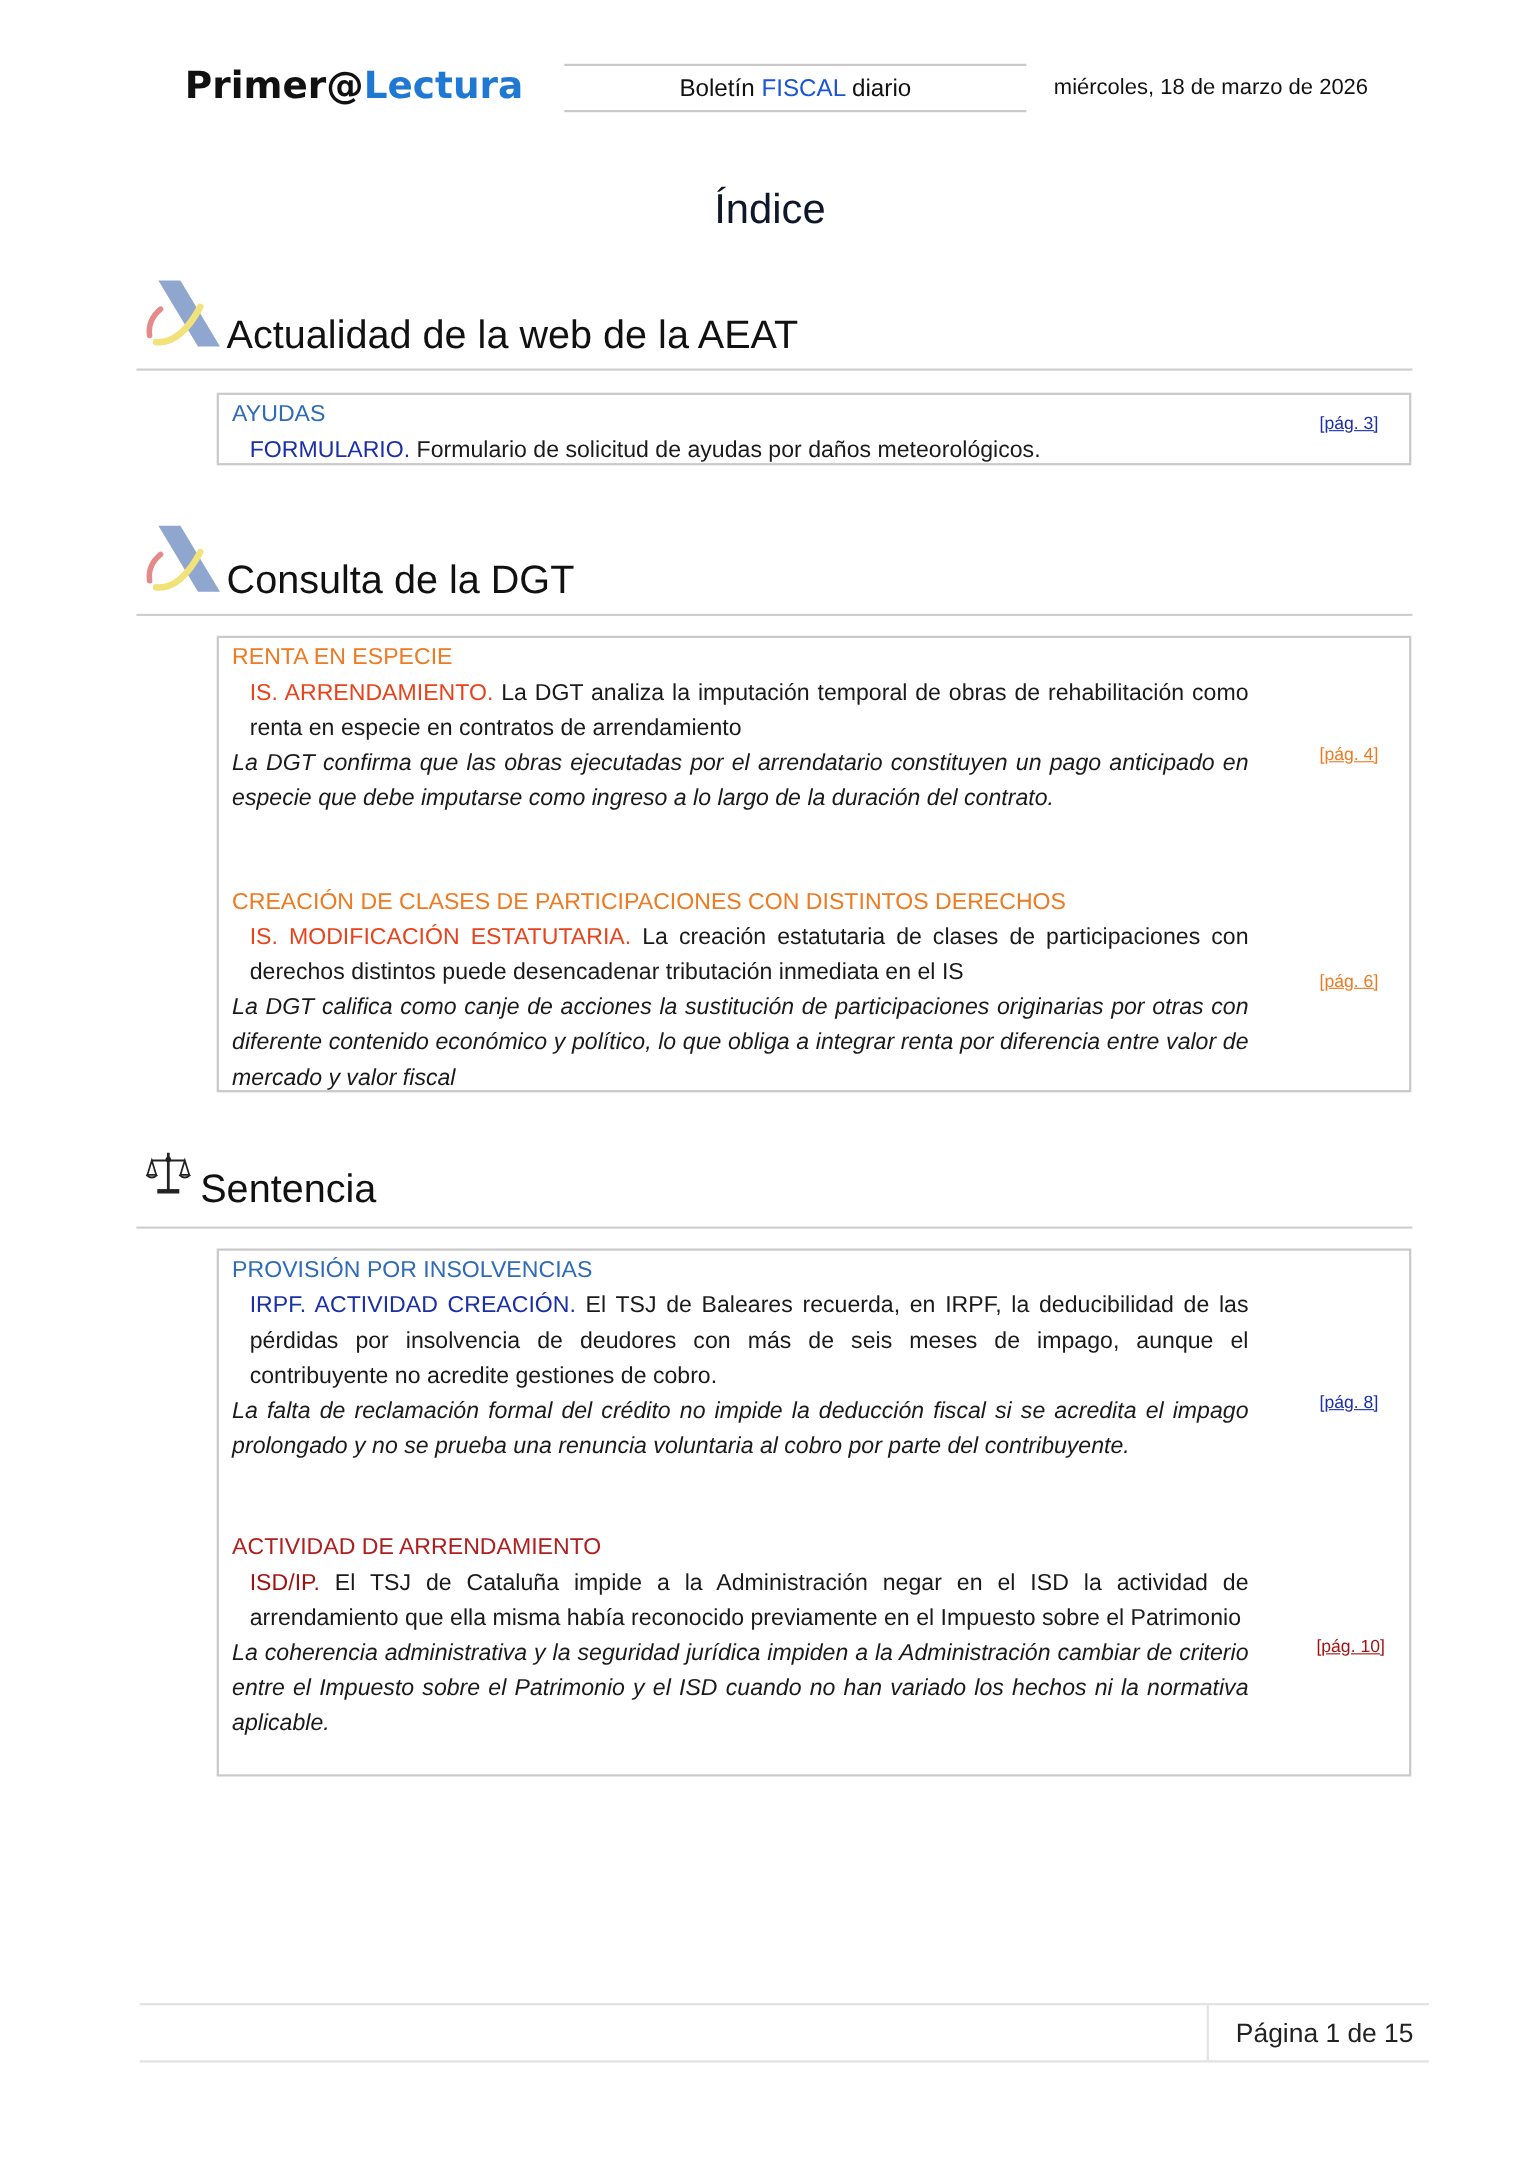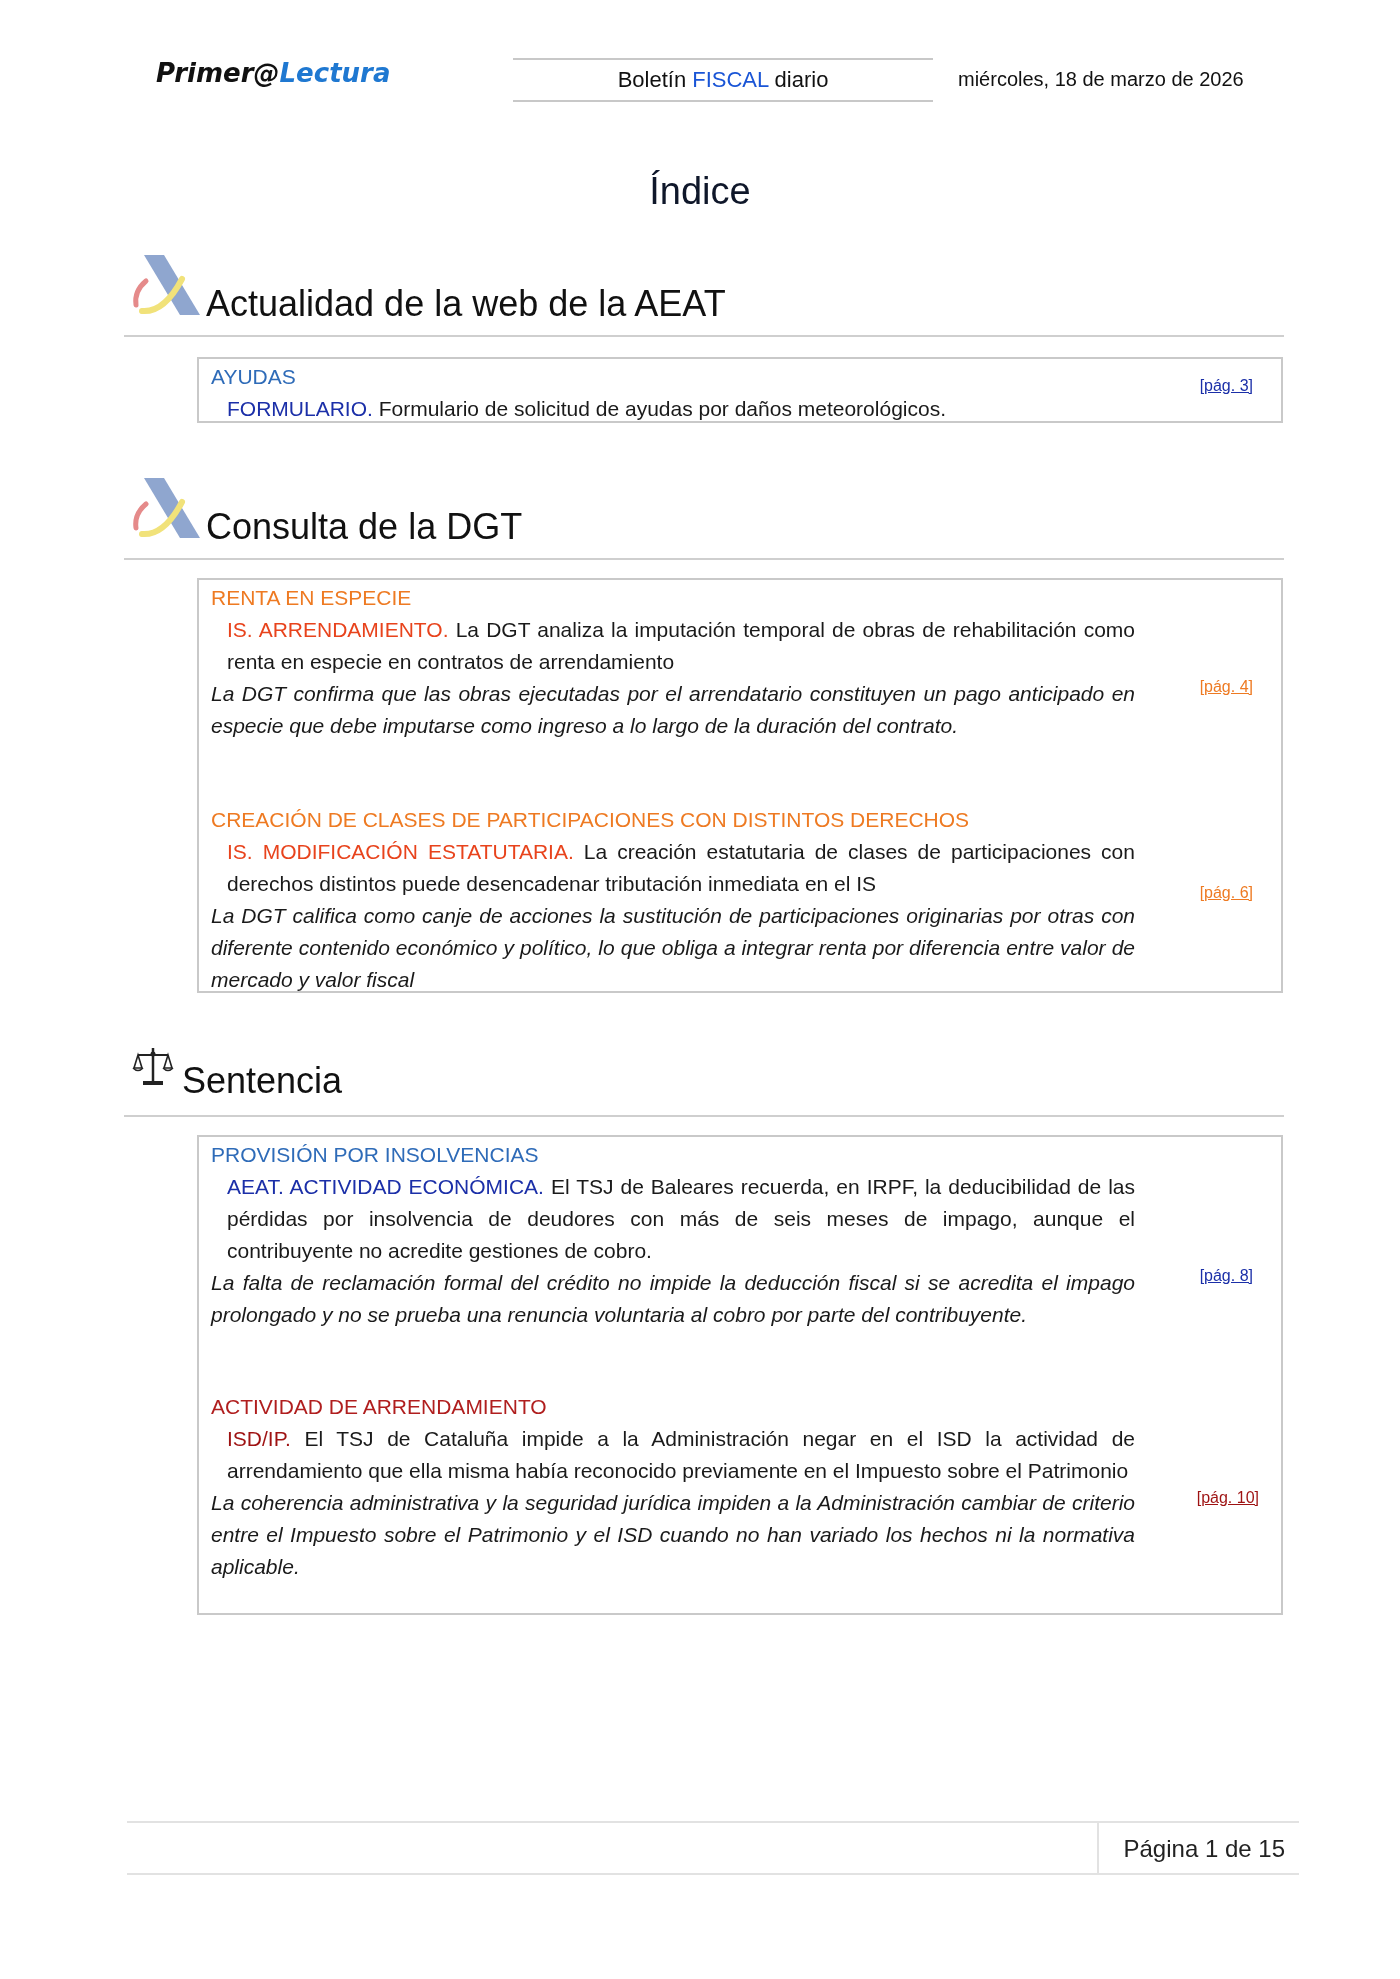--- a/index.html
+++ b/index.html
@@ -9,9 +9,9 @@
   }
   .header { position: absolute; top: 56px; left: 0; width: 1400px; height: 60px; }
   .brand {
-    position: absolute; left: 156px; top: 2px;
-    font-family: "DejaVu Sans", sans-serif; font-style: italic; font-weight: bold;
-    font-size: 26px; color: #111;
+    position: absolute; left: 168px; top: 2px;
+    font-family: "DejaVu Sans", sans-serif; font-weight: bold;
+    font-size: 34px; color: #111;
   }
   .brand .b2 { color: #1f78d1; }
   .bulletin {

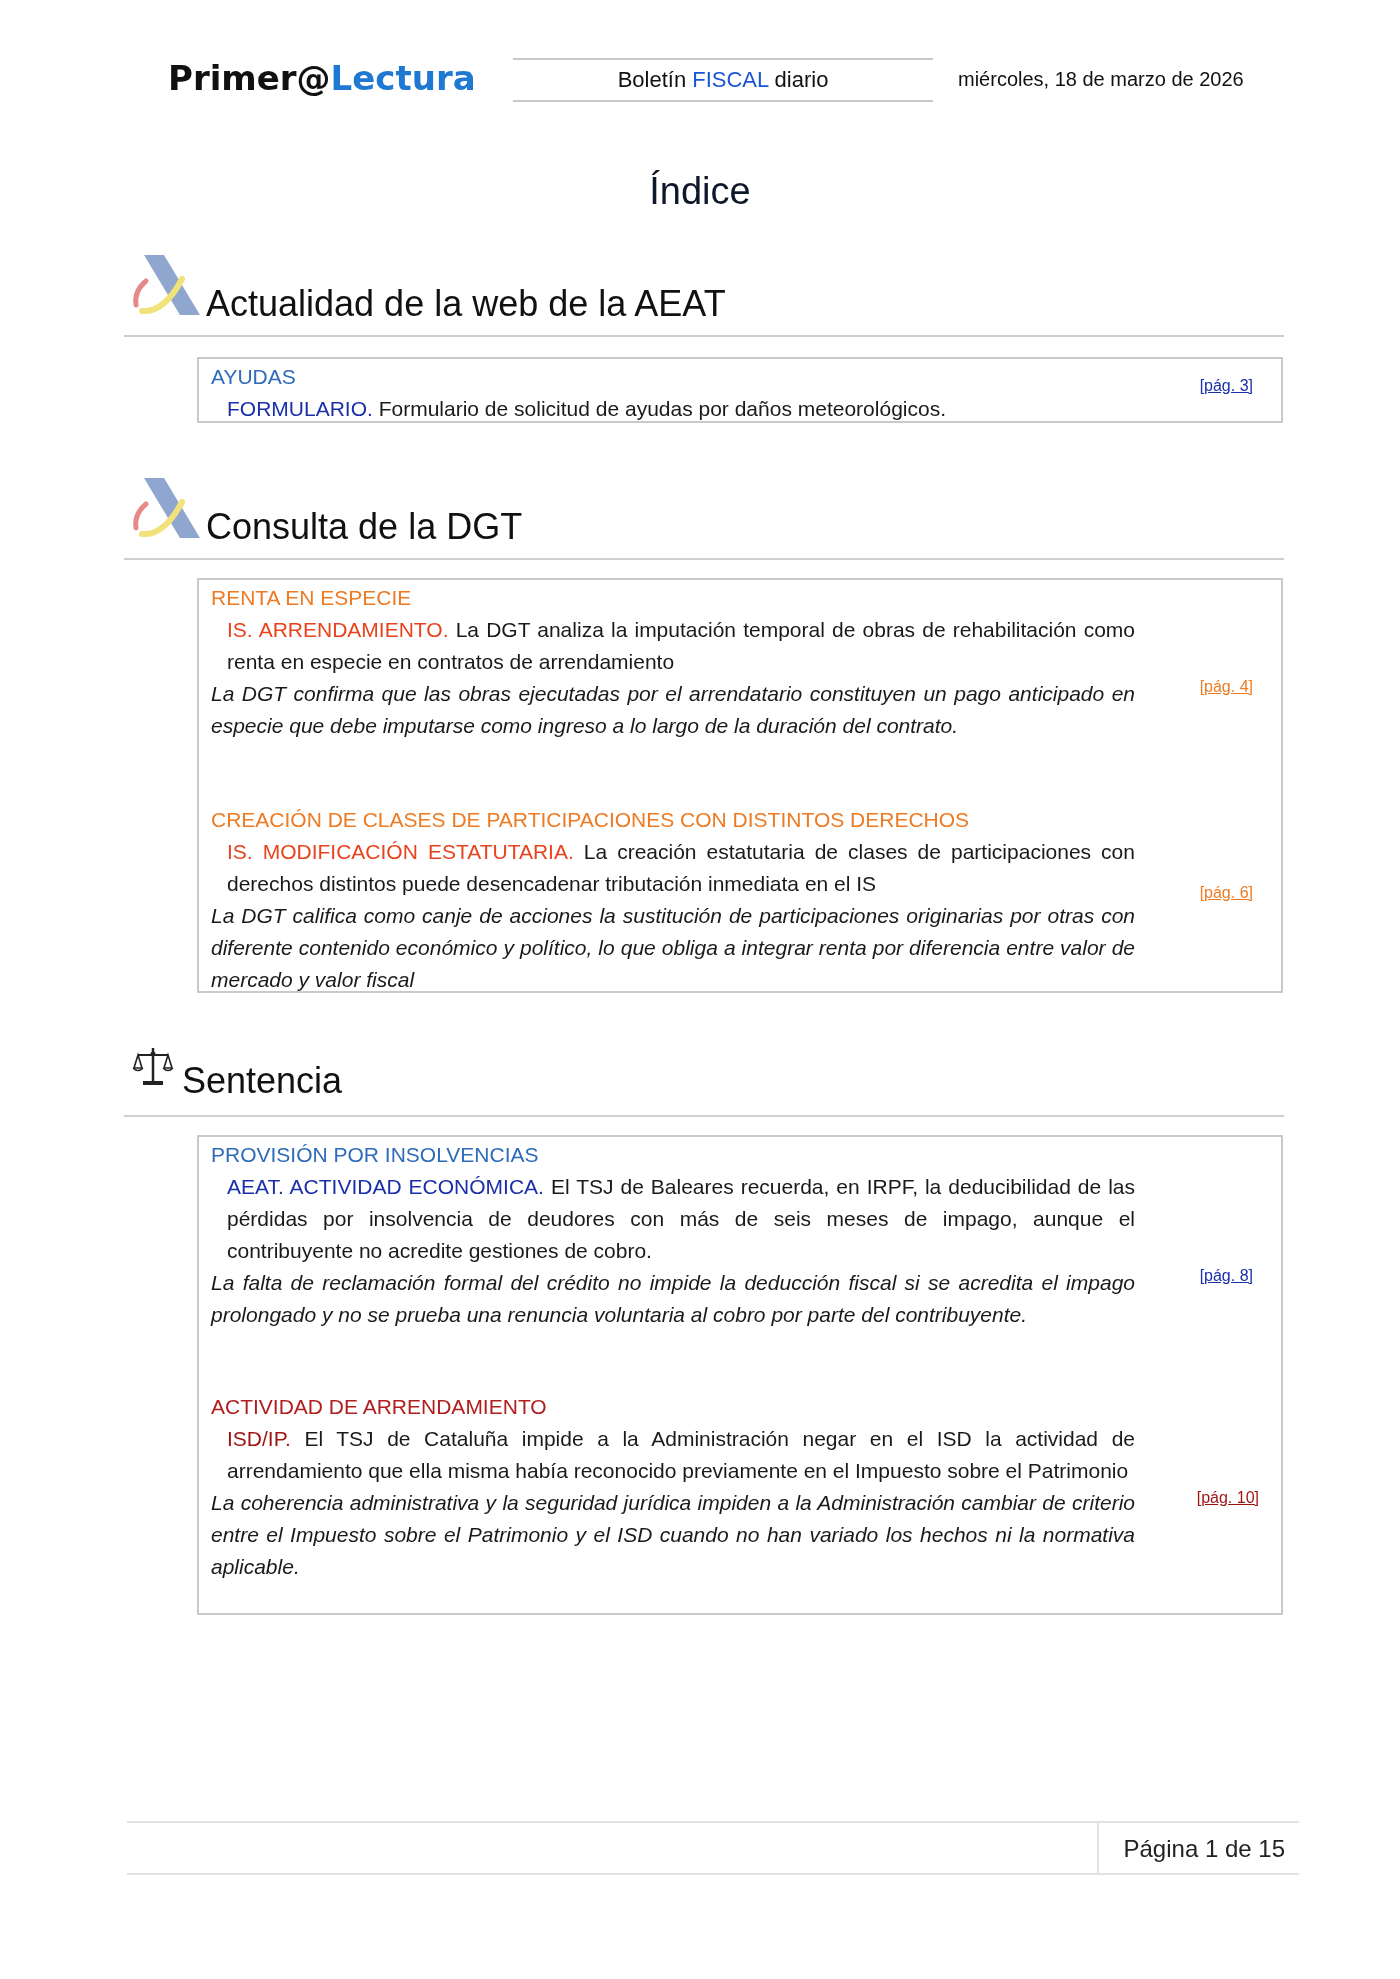--- a/index.html
+++ b/index.html
@@ -134,7 +134,7 @@
 <div class="box" style="top:1135px;height:480px;">
   <div class="entry" style="top:2px;">
     <span class="cat c-blue-cat">PROVISIÓN POR INSOLVENCIAS</span>
-    <span class="lead"><span class="c-blue-key">AEAT. ACTIVIDAD ECONÓMICA.</span><span> El TSJ de Baleares recuerda, en IRPF, la deducibilidad de las pérdidas por insolvencia de deudores con más de seis meses de impago, aunque el contribuyente no acredite gestiones de cobro.</span></span>
+    <span class="lead"><span class="c-blue-key">IRPF. ACTIVIDAD CREACIÓN.</span><span> El TSJ de Baleares recuerda, en IRPF, la deducibilidad de las pérdidas por insolvencia de deudores con más de seis meses de impago, aunque el contribuyente no acredite gestiones de cobro.</span></span>
     <span class="summary">La falta de reclamación formal del crédito no impide la deducción fiscal si se acredita el impago prolongado y no se prueba una renuncia voluntaria al cobro por parte del contribuyente.</span>
   </div>
   <a class="pg c-blue-key" style="top:130px;">[pág. 8]</a>

